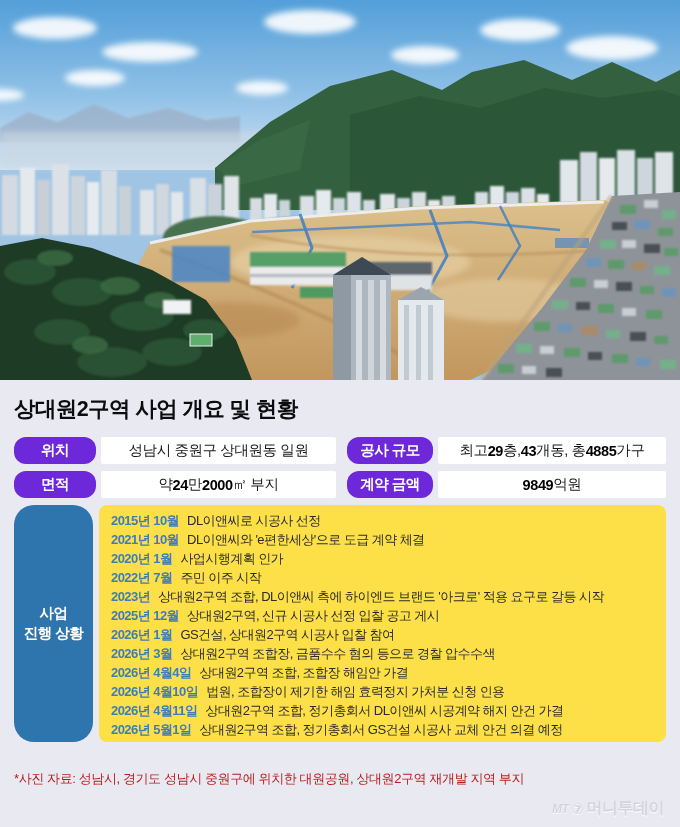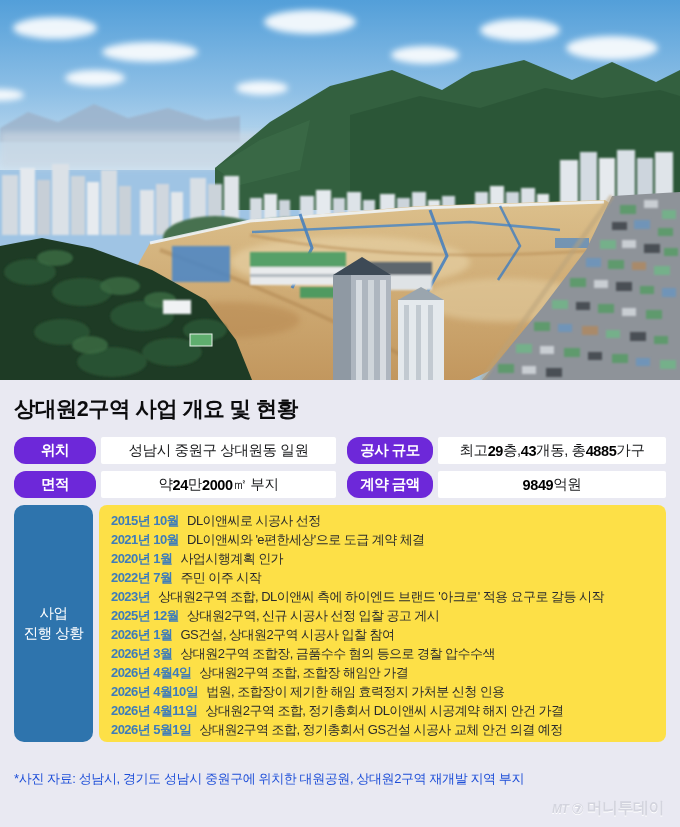--- a/index.html
+++ b/index.html
@@ -40,8 +40,8 @@
 
   .progress{display:flex;margin:6px 14px 0 14px;height:237px;}
   .progress-label{
-    flex:0 0 79px;background:#2e74ad;border-radius:10px;
-    color:#fff;font-size:14.5px;font-weight:400;letter-spacing:-0.5px;line-height:1.35;
+    flex:0 0 79px;background:#2e74ad;border-radius:20px;
+    color:#fff;font-size:14.5px;font-weight:700;letter-spacing:-0.5px;line-height:1.35;
     display:flex;flex-direction:column;align-items:center;justify-content:center;text-align:center;
   }
   .progress-body{

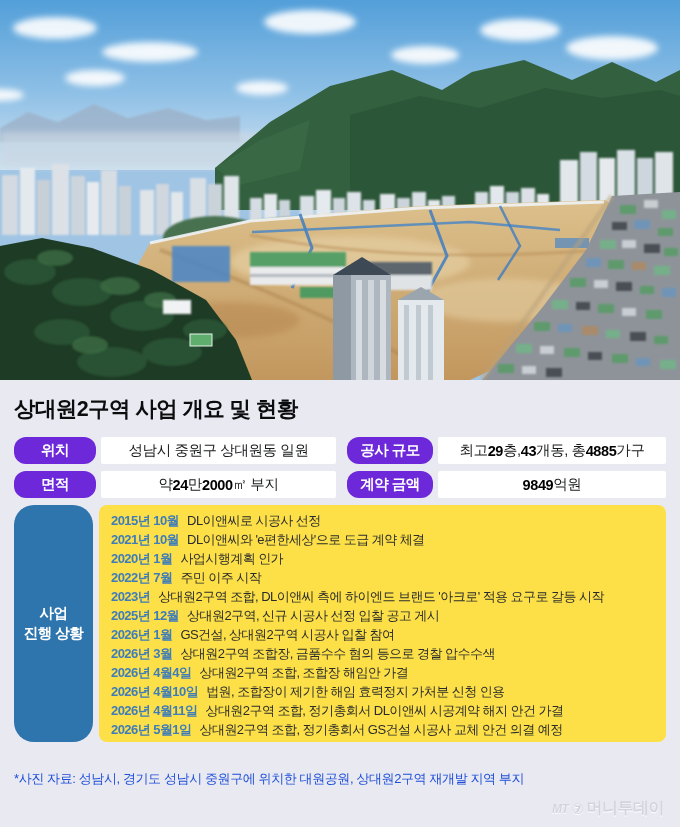--- a/index.html
+++ b/index.html
@@ -56,7 +56,7 @@
   .tl-text{color:#2a2b2d;}
 
   .footnote{
-    margin:28px 14px 0 14px;font-size:13px;color:#1d4ed8;letter-spacing:-0.4px;
+    margin:28px 14px 0 14px;font-size:13px;color:#b91c1c;letter-spacing:-0.4px;
   }
   .brand{
     position:absolute;right:16px;bottom:8px;

